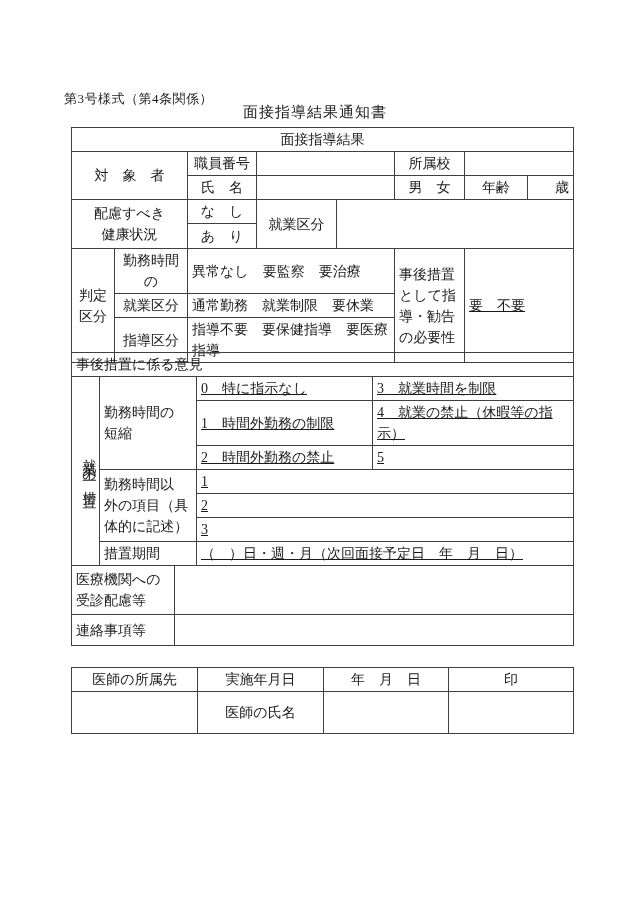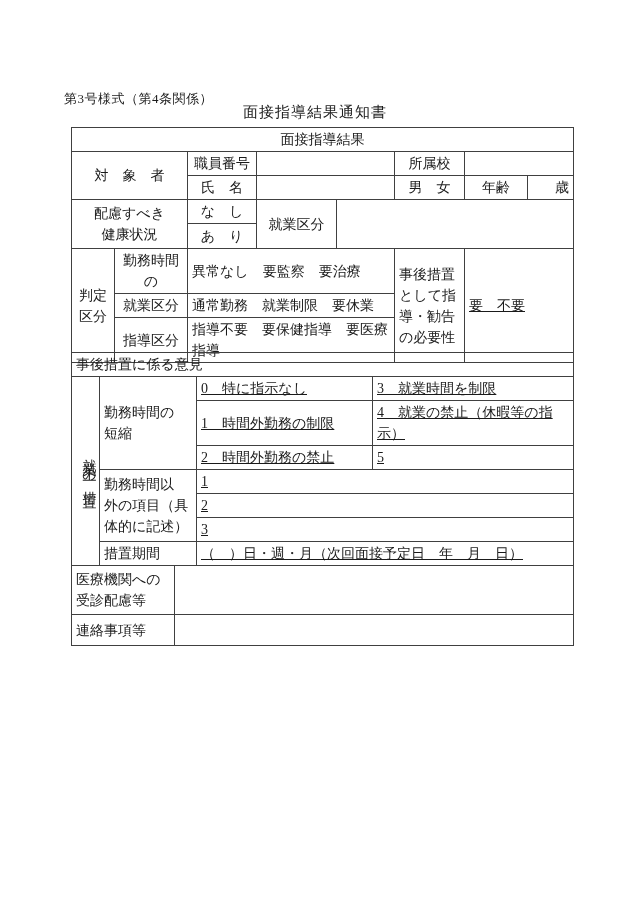--- a/index.html
+++ b/index.html
@@ -157,6 +157,28 @@
   </tbody>
     </table>
 
+  <table class="tbl t3">
+    <colgroup>
+      <col style="width:126px">
+        <col style="width:126px">
+        <col style="width:125px">
+        <col style="width:125px">
+    </colgroup>
+    <tbody>
+        <tr style="height:22px">
+      <td class="c">医師の所属先</td>
+      <td class="c">実施年月日</td>
+      <td class="c">年　月　日</td>
+      <td class="c">印</td>
+    </tr>
+    <tr style="height:42px">
+      <td></td>
+      <td class="c top">医師の氏名</td>
+      <td></td>
+      <td></td>
+    </tr>
+  </tbody>
+    </table>
 
 </div>
 

